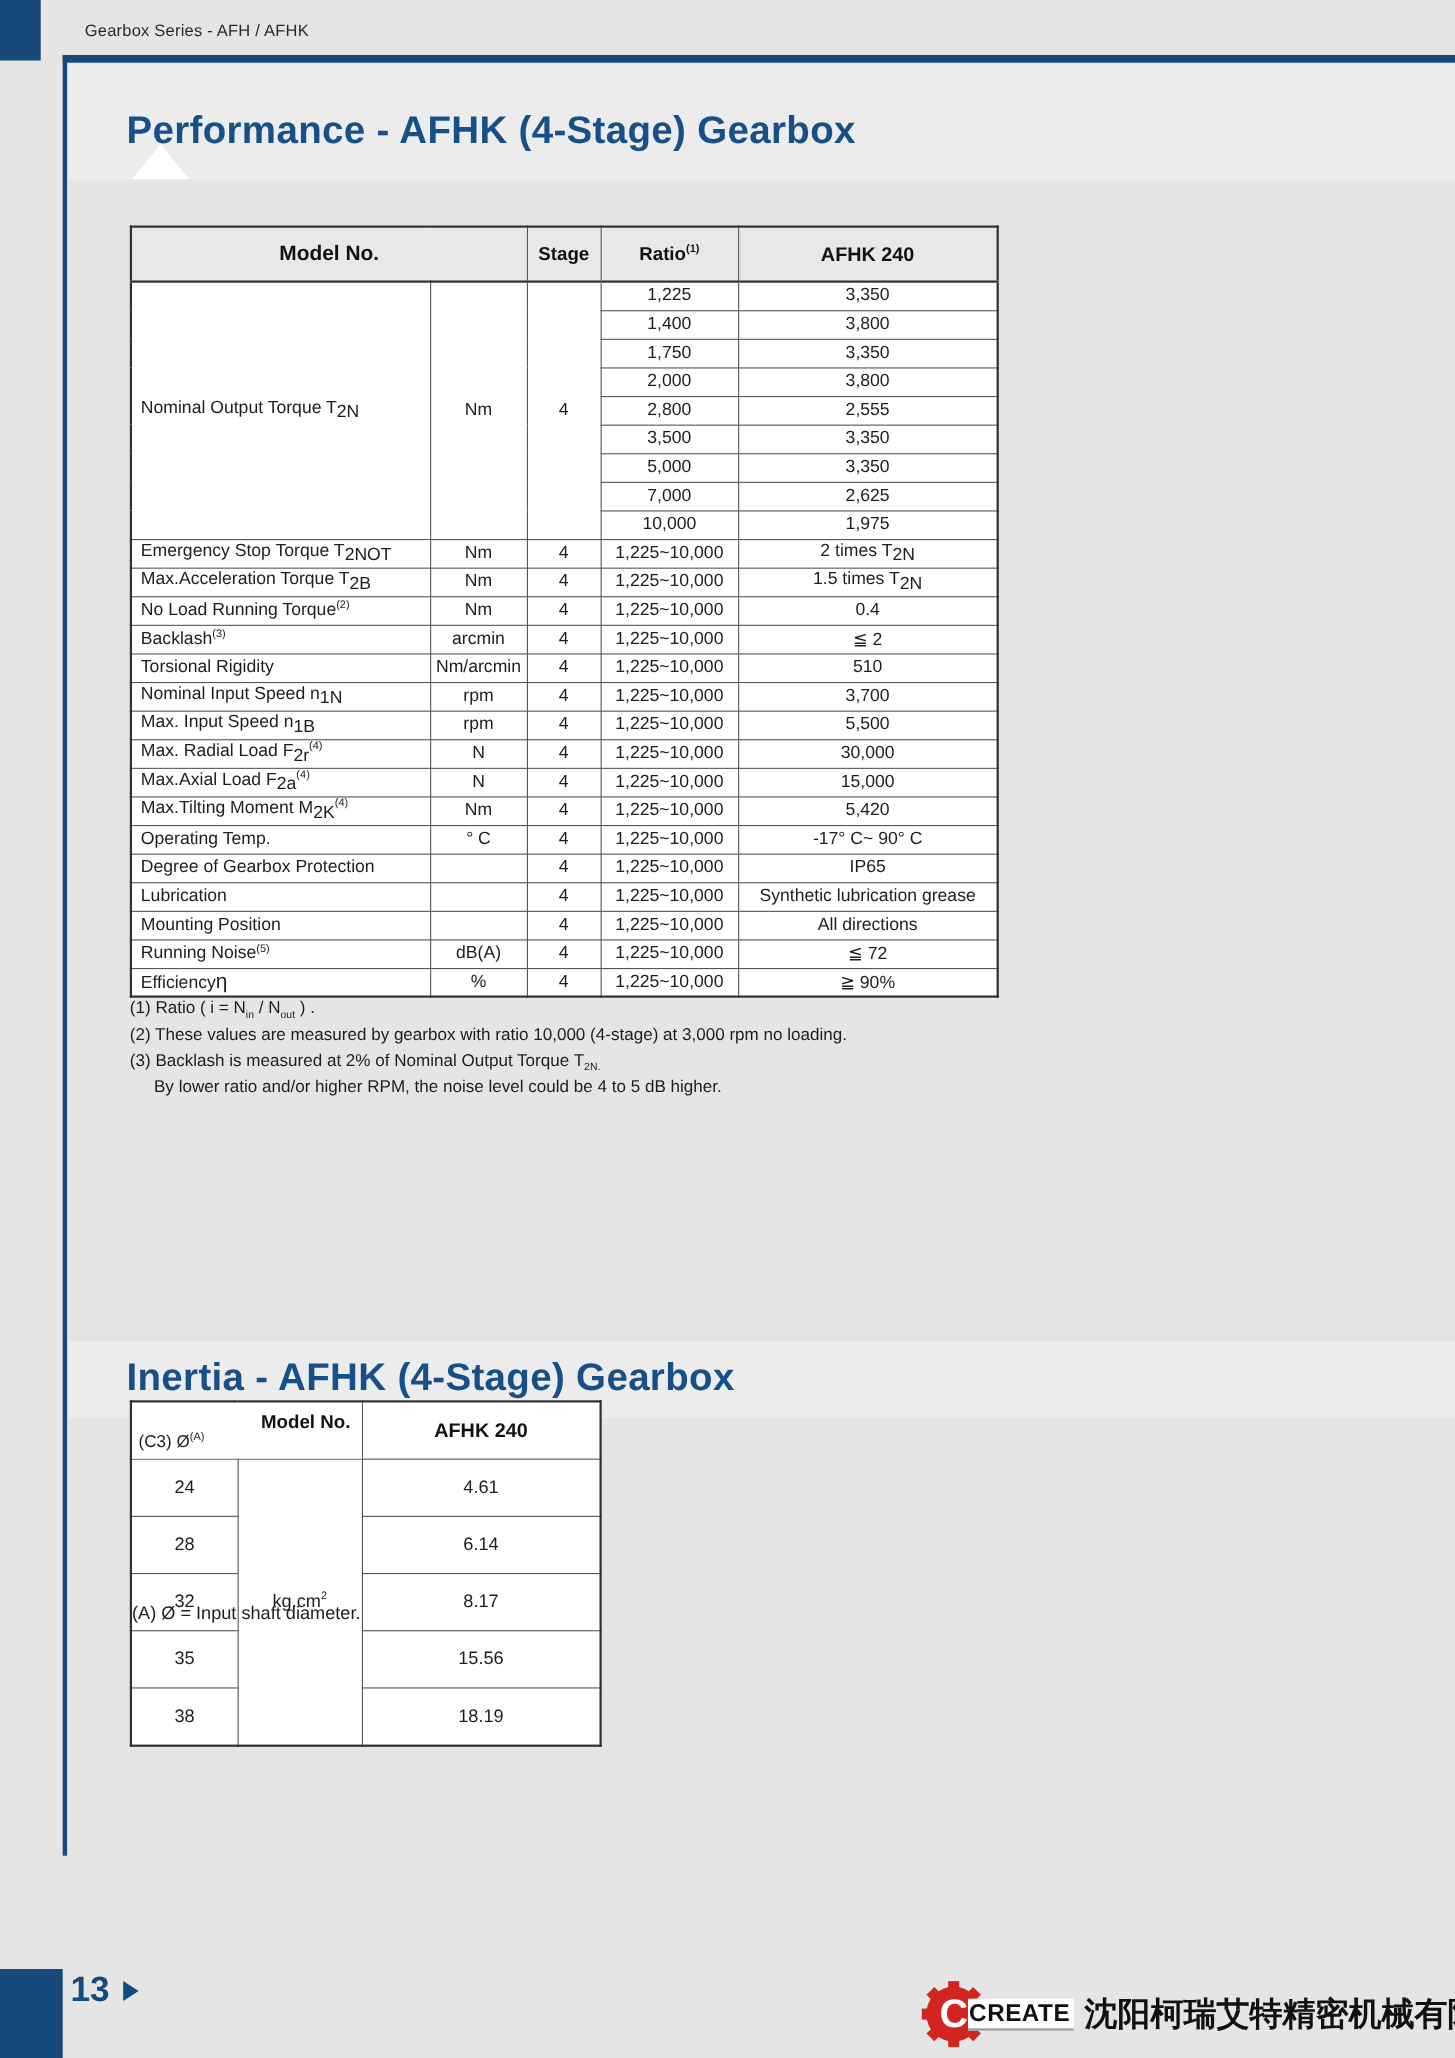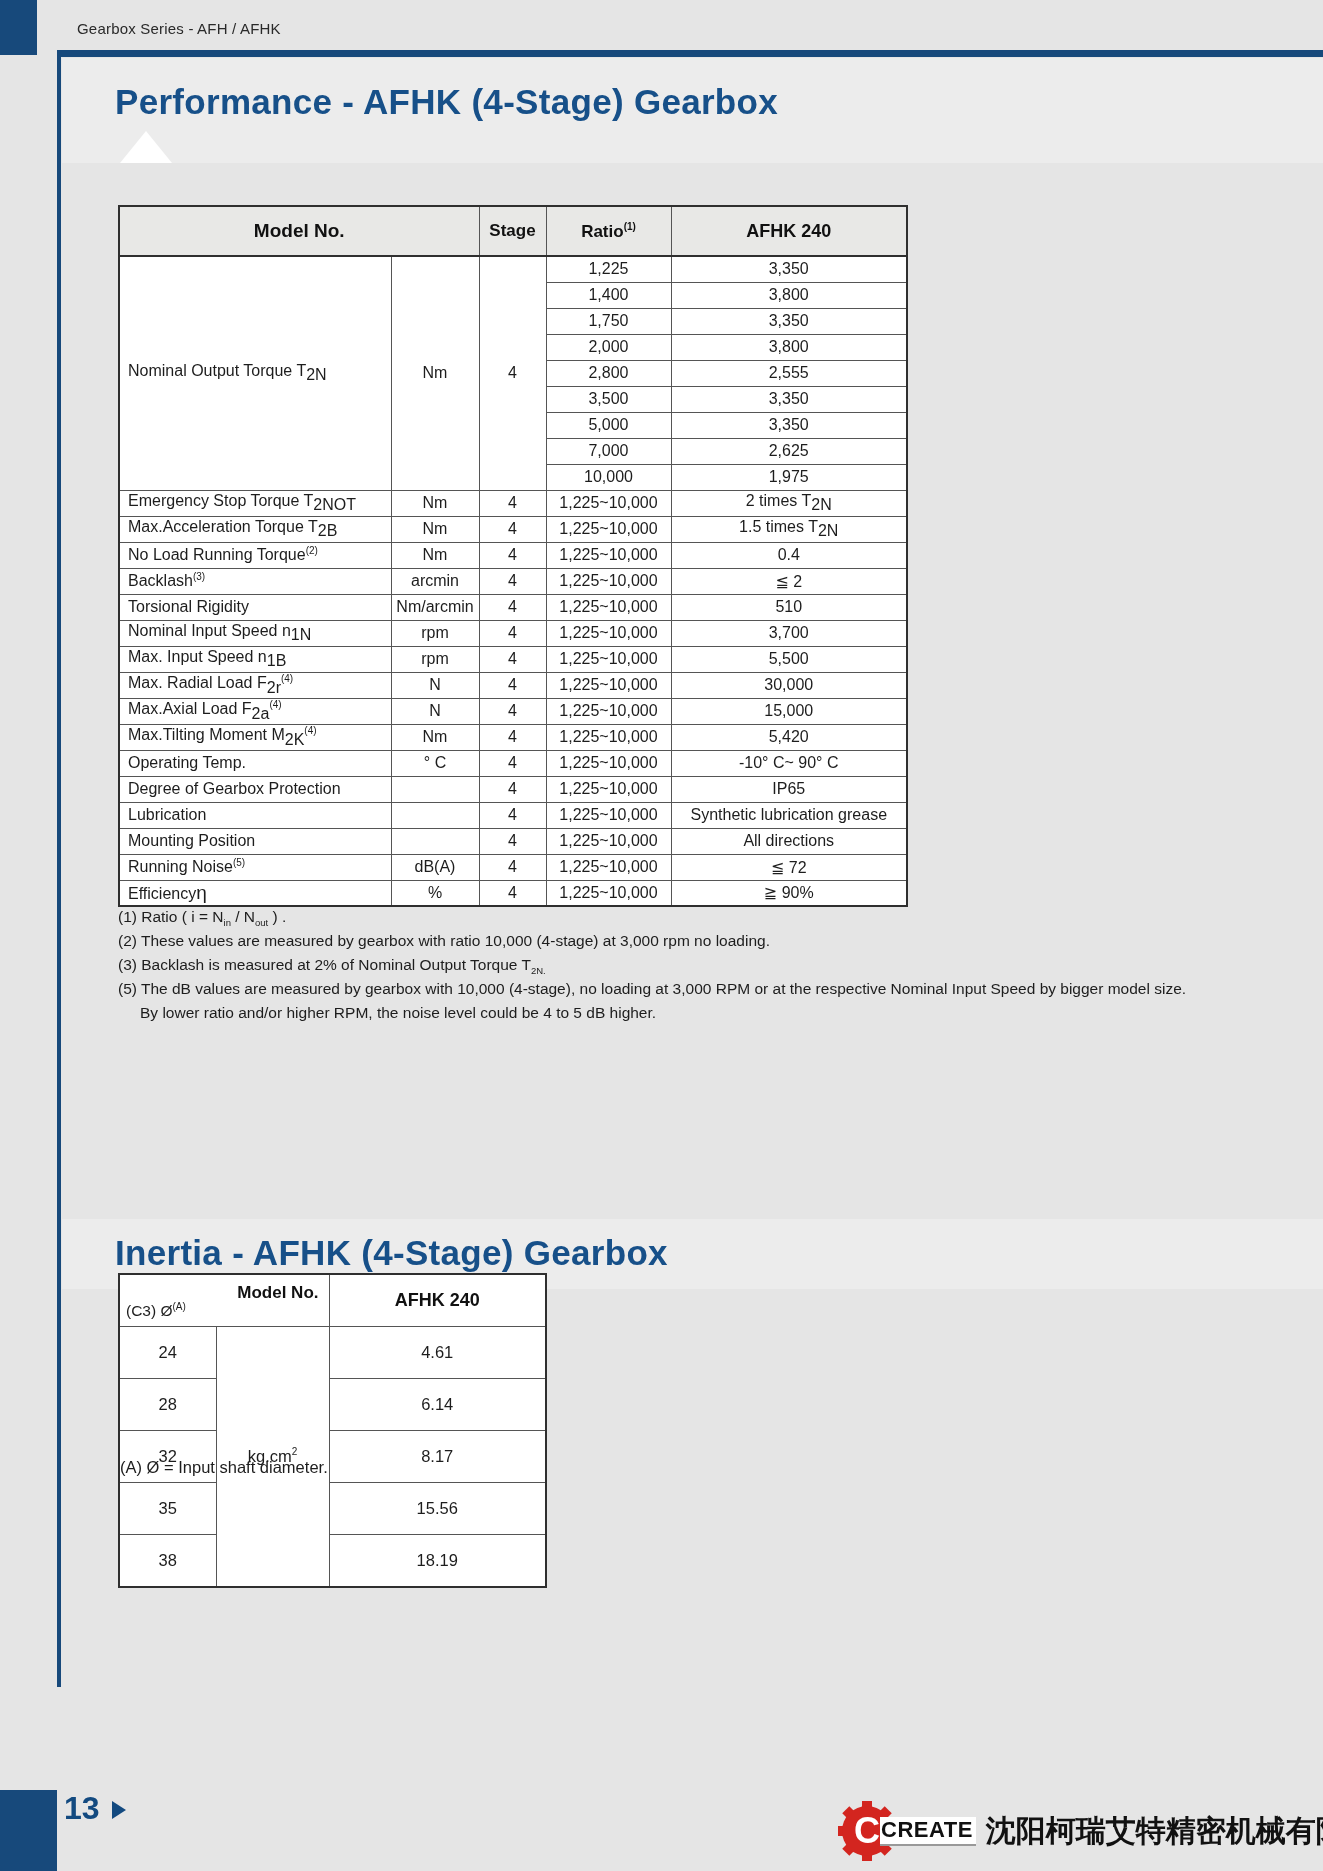--- a/index.html
+++ b/index.html
@@ -17,7 +17,7 @@
   .band1 { top:58px; height:105px; }
   .band2 { top:1183px; height:70px;margin-top:36px; }
   .band-title { font-weight:bold; color:#175089; font-size:35px; letter-spacing:.3px; }
-  .band1 .band-title { margin:24px 0 0 53px; }
+  .band1 .band-title { margin:41px 0 0 53px; }
   .band2 .band-title { margin:14px 0 0 53px; }
   .notch { position:absolute; left:120px; top:131px; width:0; height:0;
            border-left:26px solid transparent; border-right:26px solid transparent;

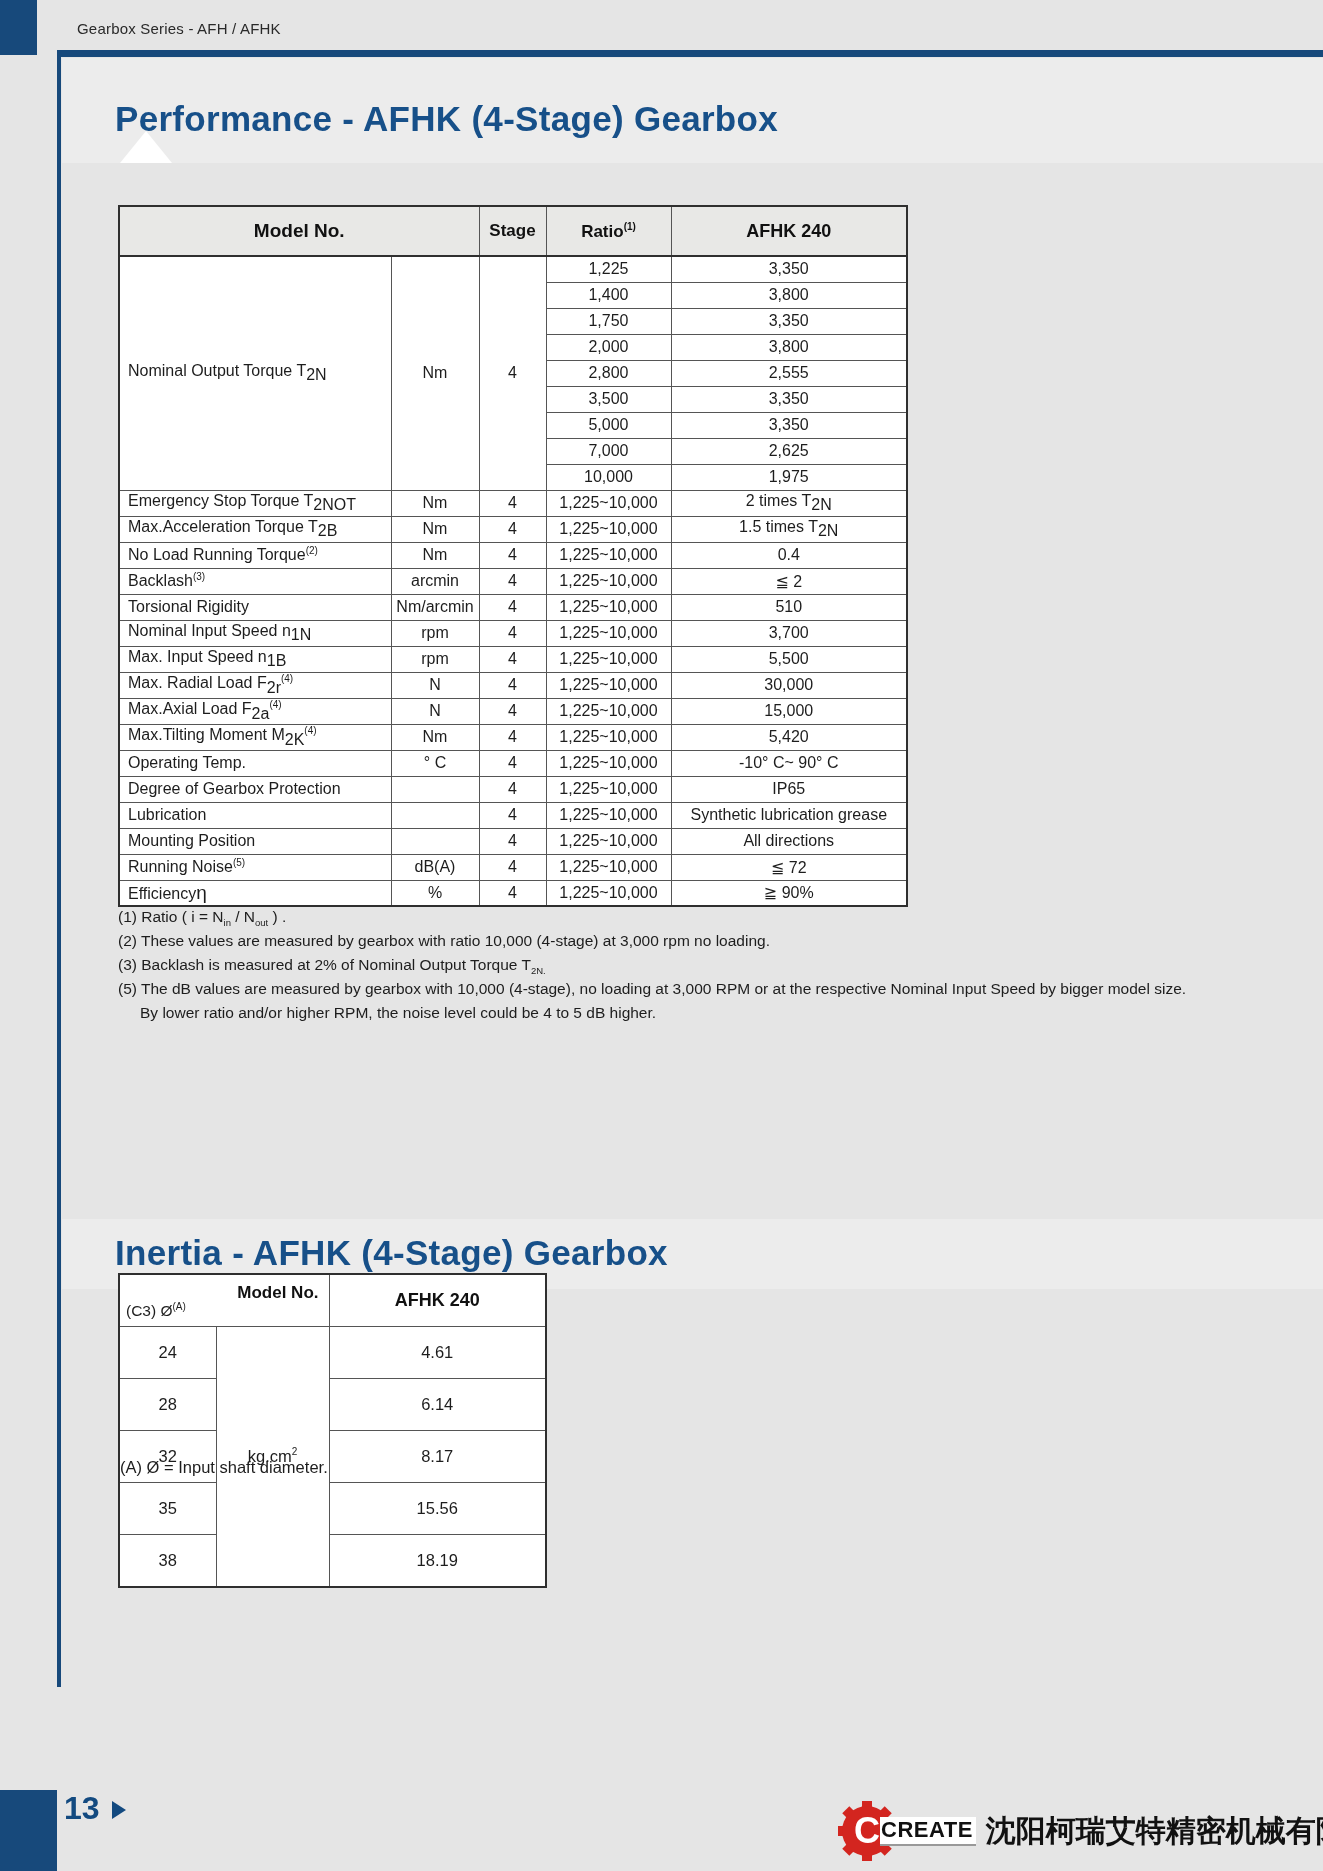--- a/index.html
+++ b/index.html
@@ -218,7 +218,7 @@
           <td>° C</td>
           <td>4</td>
           <td>1,225~10,000</td>
-          <td>-10° C~ 90° C</td>
+          <td>-17° C~ 90° C</td>
         </tr>
         <tr>
           <td class="label">Degree of Gearbox  Protection</td>

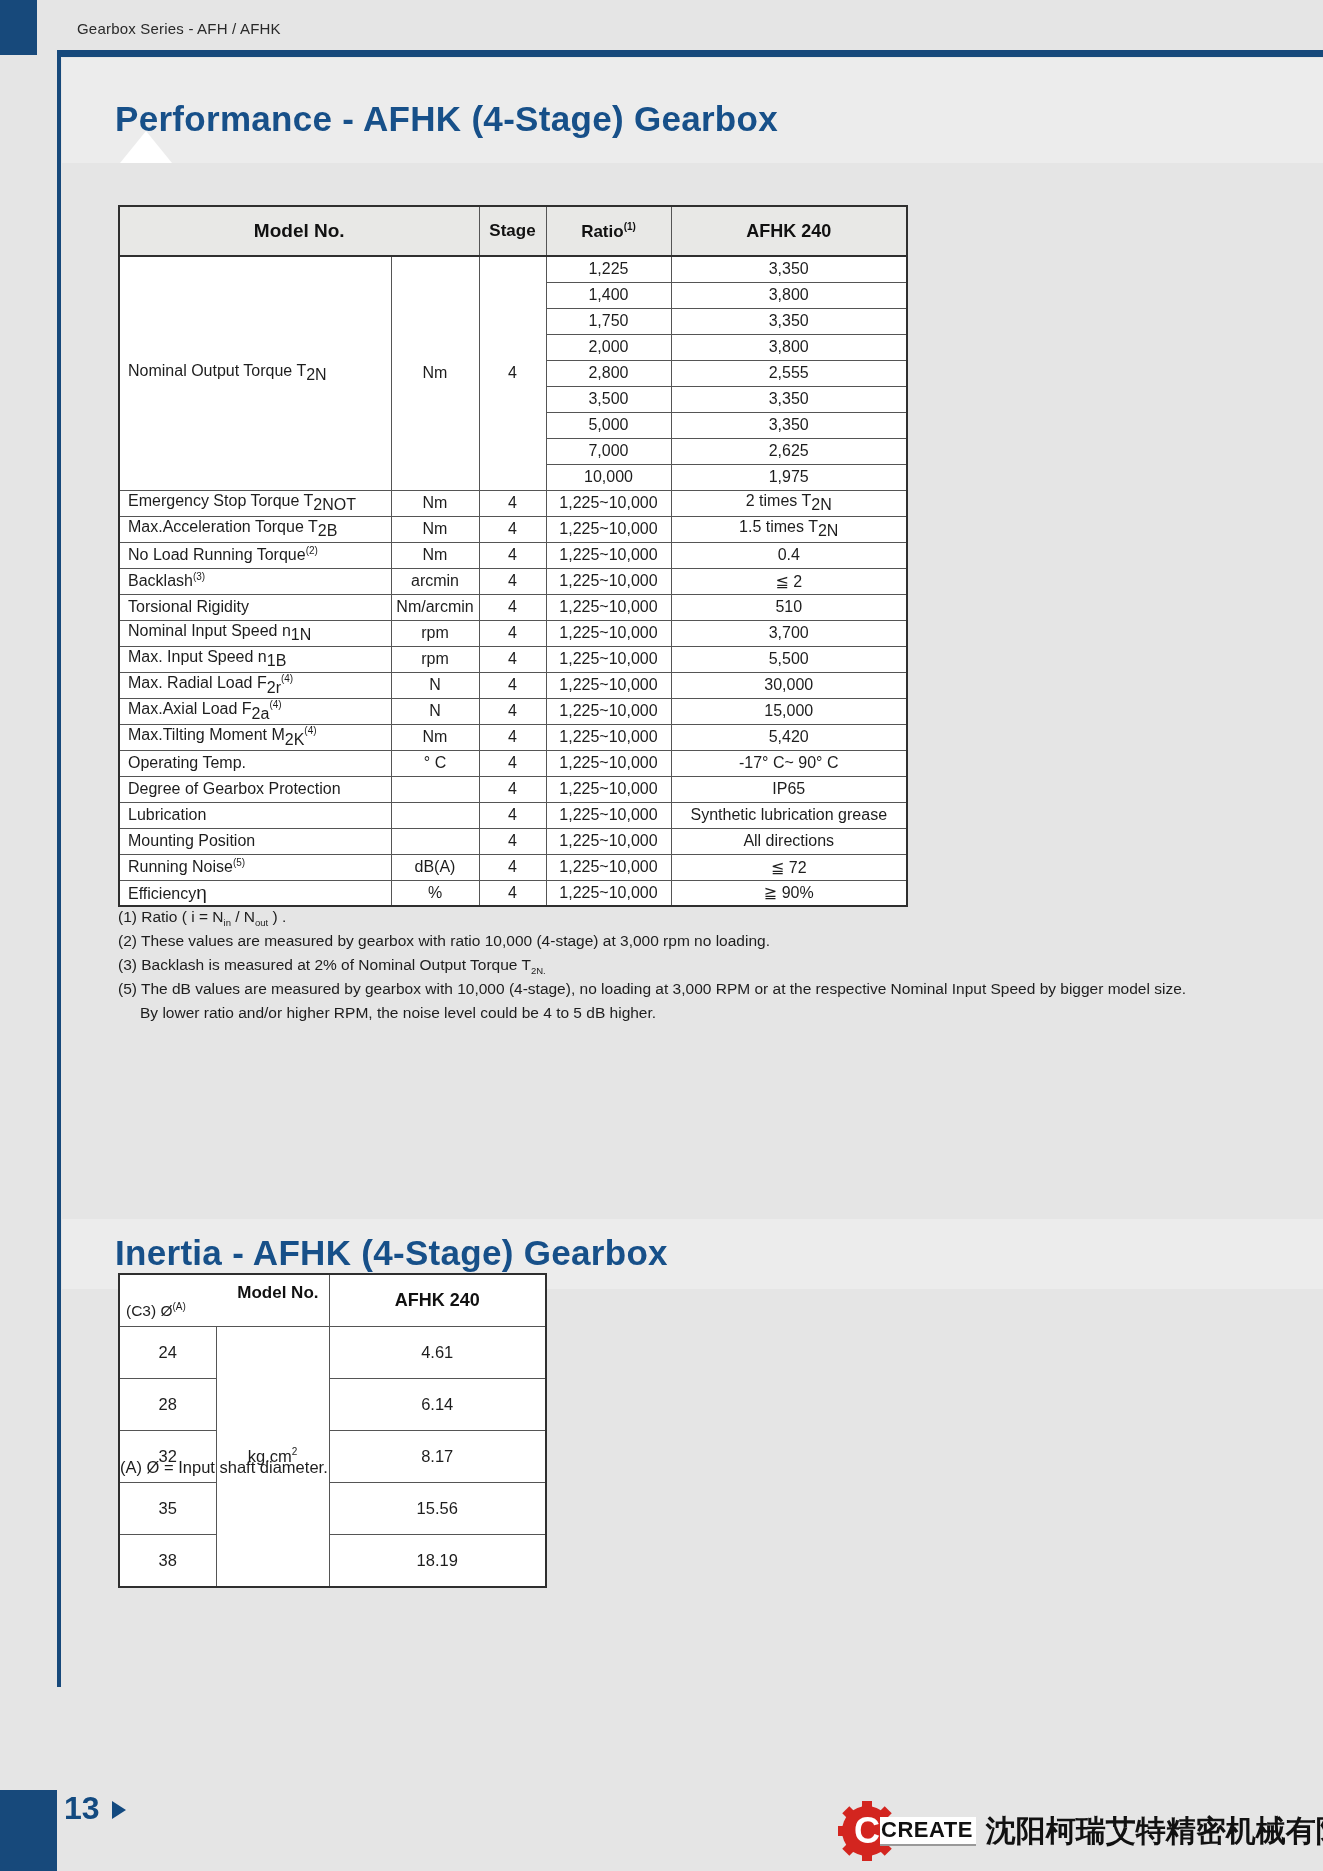--- a/index.html
+++ b/index.html
@@ -262,7 +262,6 @@
       <div class="fn">(1) Ratio ( i = N<sub>in</sub> / N<sub>out</sub> ) .</div>
       <div class="fn">(2) These values are measured by gearbox with ratio 10,000 (4-stage) at 3,000 rpm no loading.</div>
       <div class="fn">(3) Backlash is measured at 2% of Nominal Output Torque T<sub>2N.</sub></div>
-      <div class="fn">(5) The dB values are measured by gearbox with 10,000 (4-stage), no loading at 3,000 RPM or at the respective Nominal Input Speed by bigger model size.</div>
       <div class="fn indent">By lower ratio and/or higher RPM, the noise level could be 4 to 5 dB higher.</div>
     </div>
 

